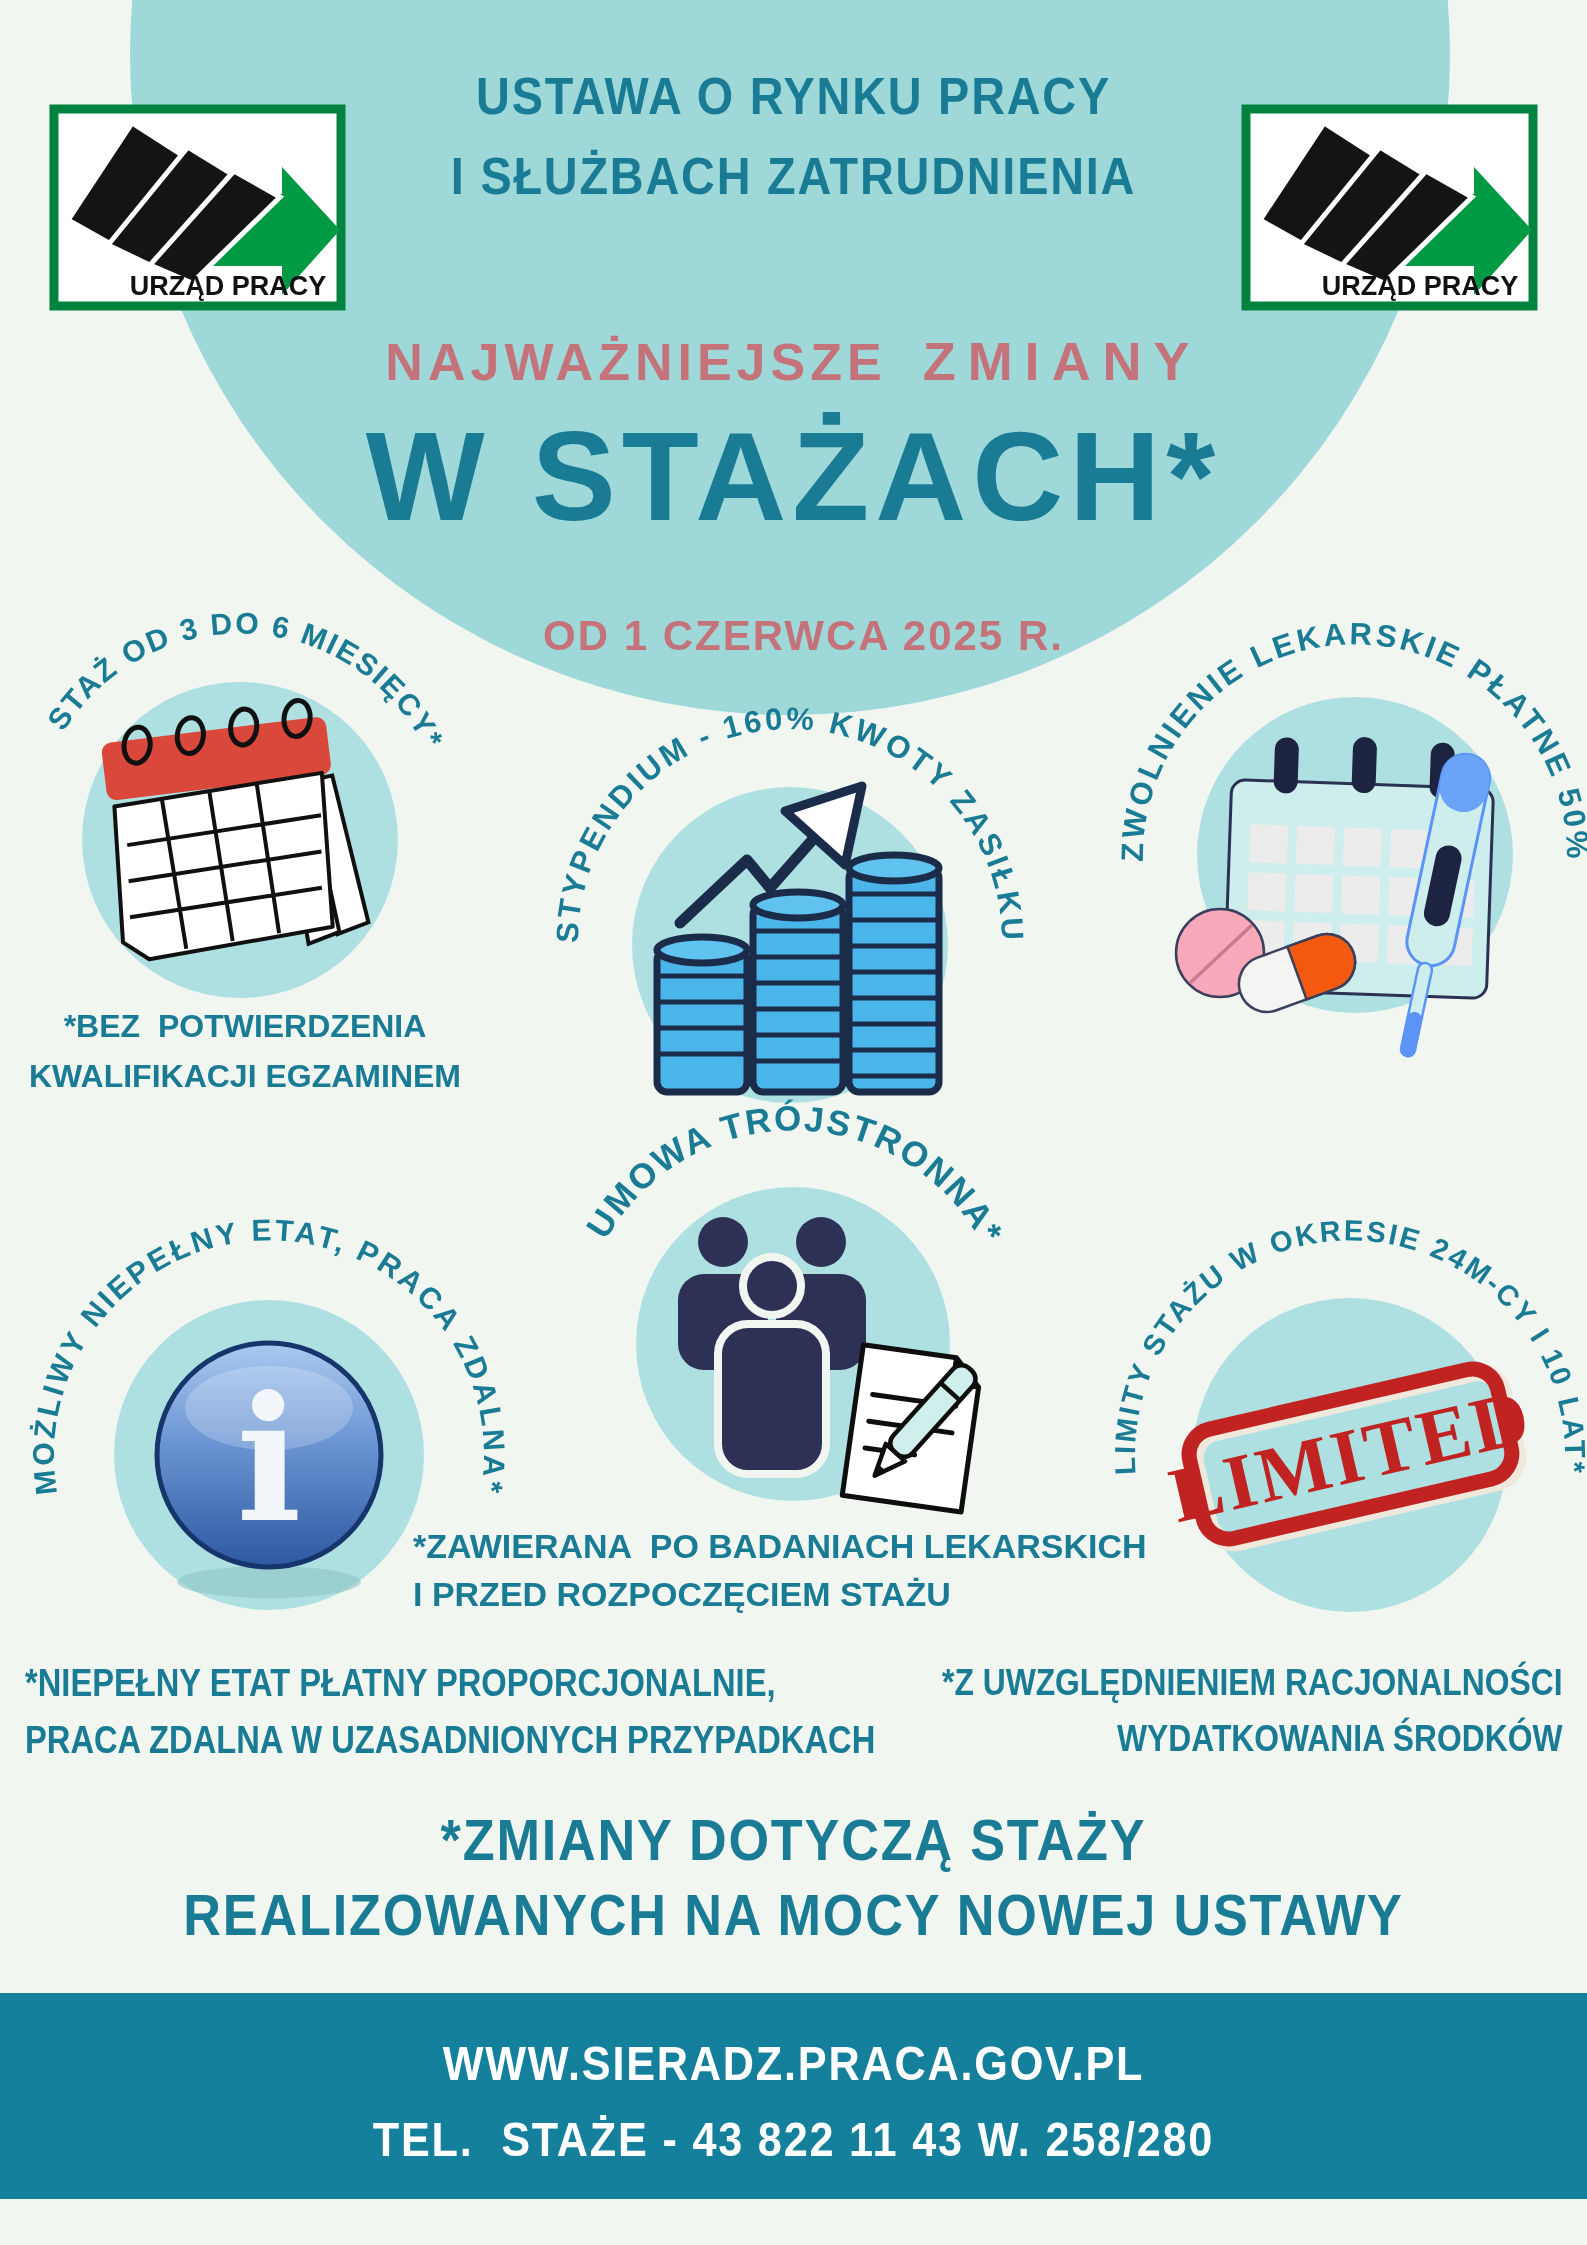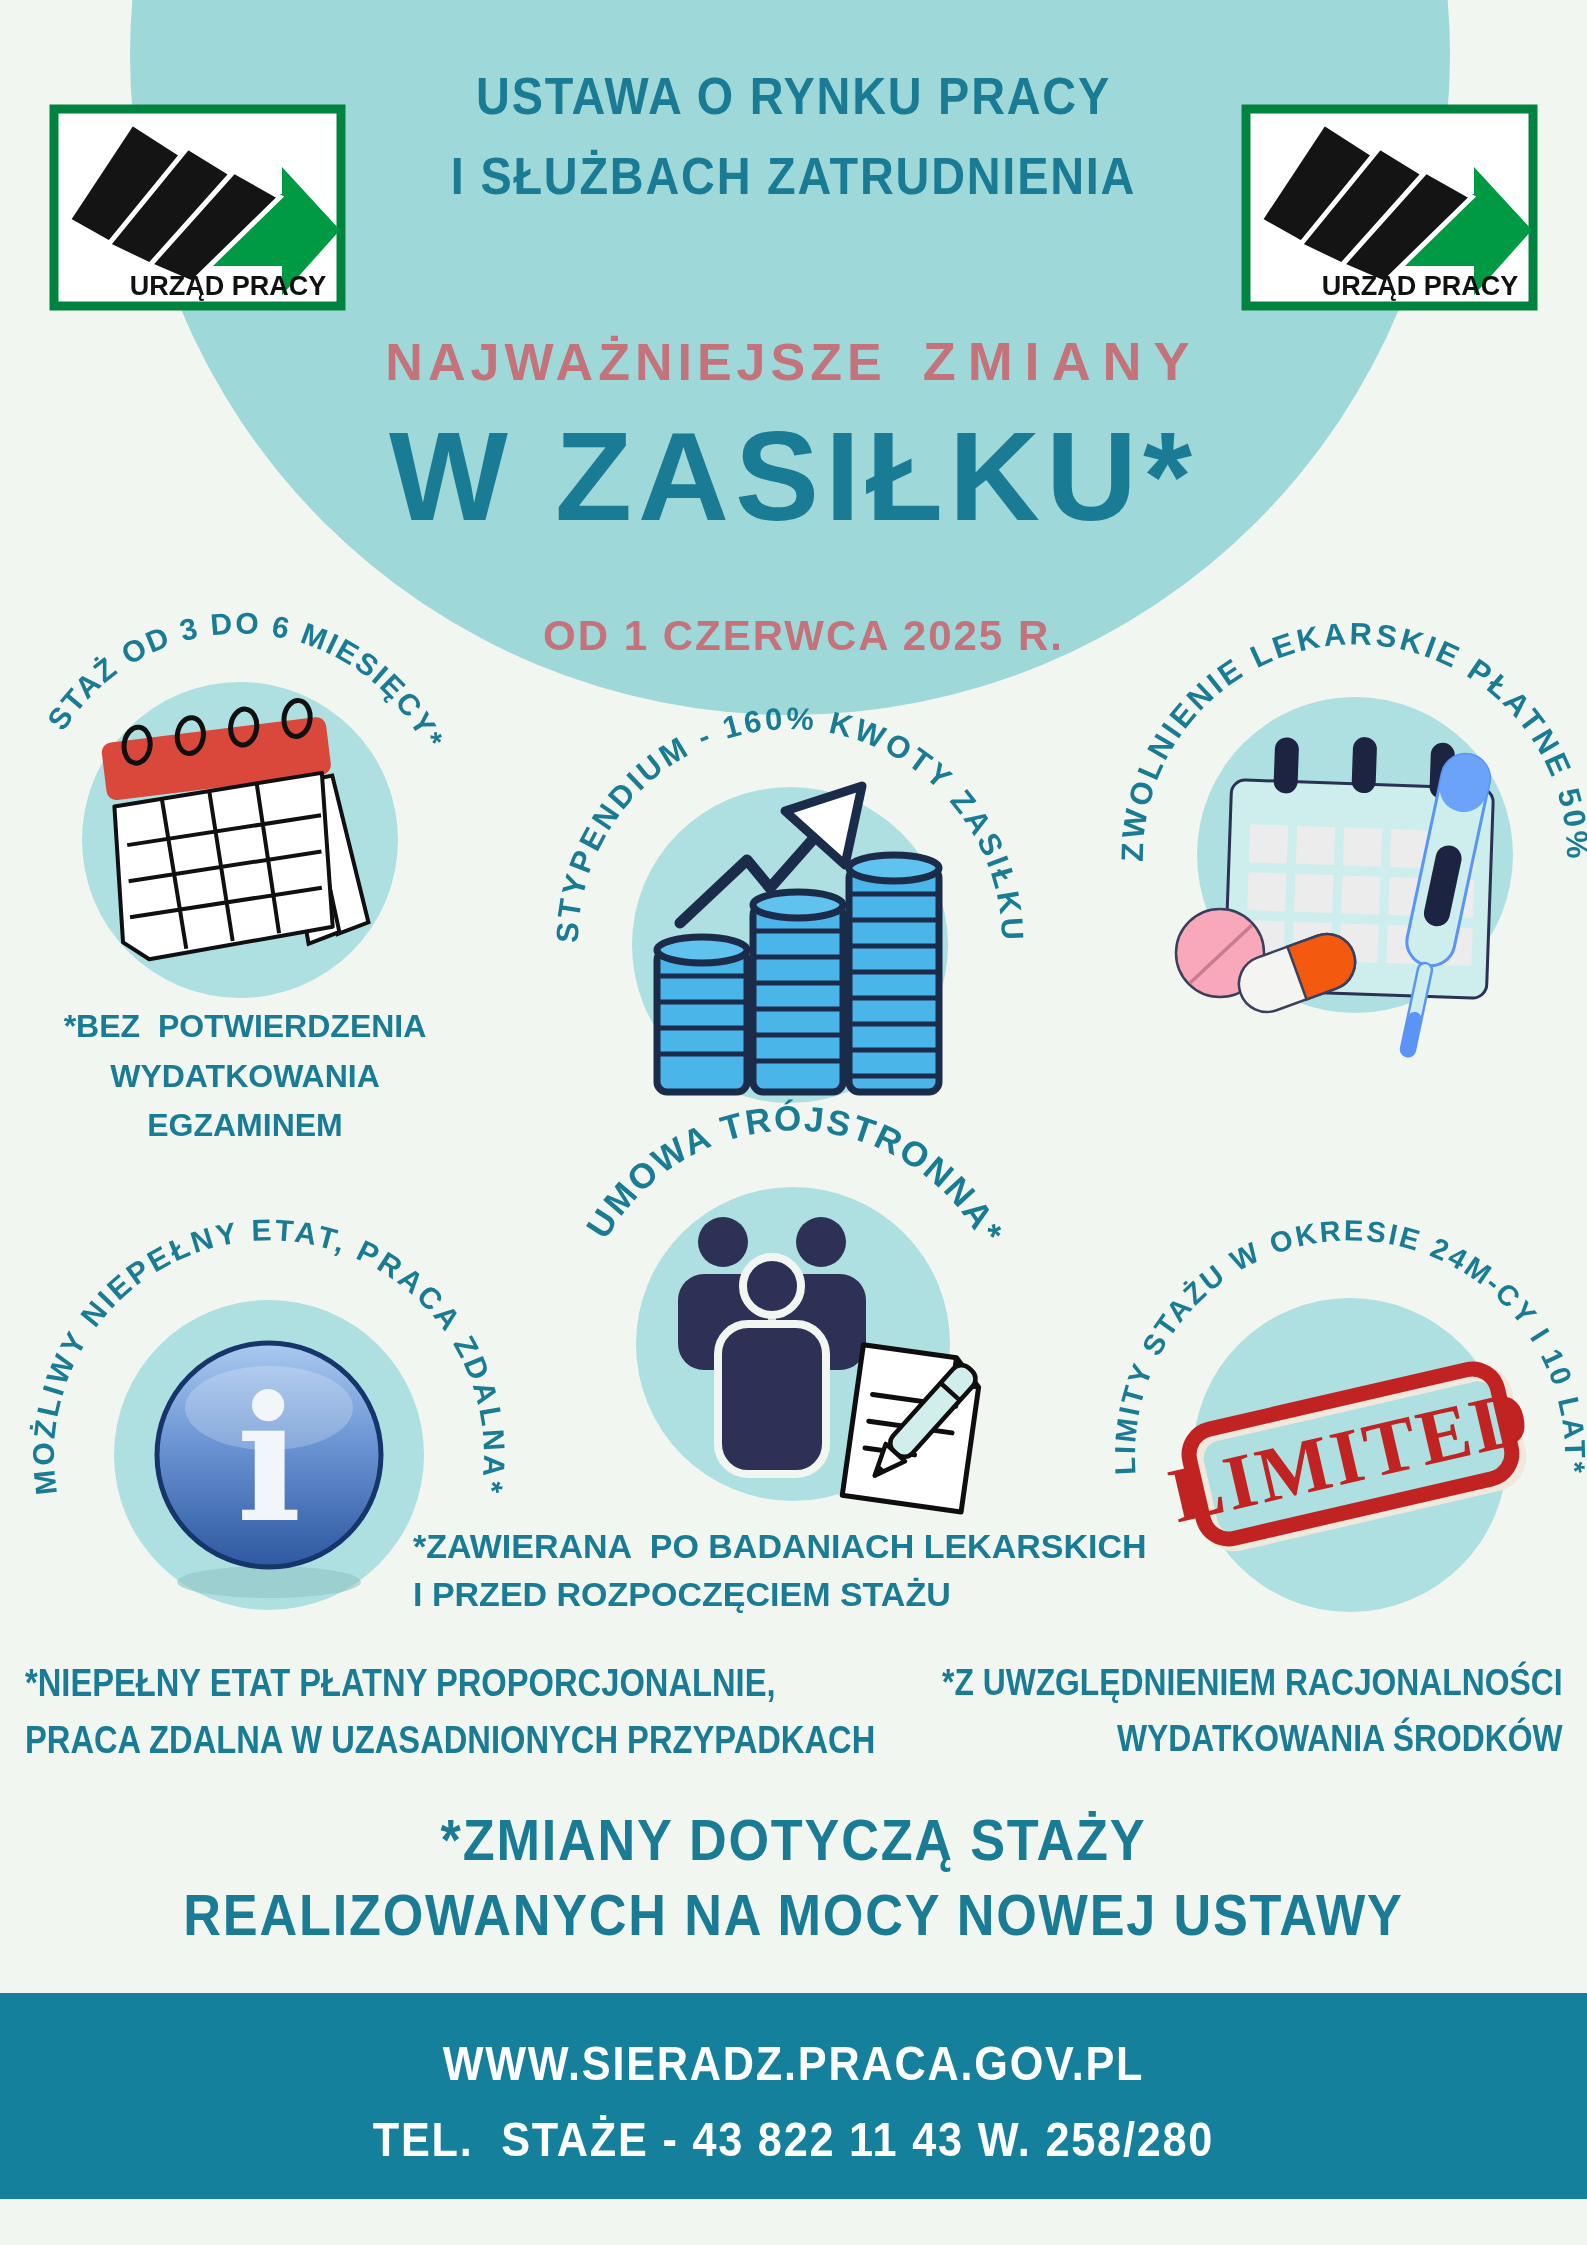--- a/index.html
+++ b/index.html
@@ -202,7 +202,7 @@
   <span class="b salmon kicker-big">ZMIANY</span>
 </div>
 
-<div class="abs center b teal headline">W ZASIŁKU*</div>
+<div class="abs center b teal headline">W STAŻACH*</div>
 <div class="abs center b salmon date-line">OD 1 CZERWCA 2025 R.</div>
 
 <div class="abs b teal prew note note-calendar">*BEZ  POTWIERDZENIA

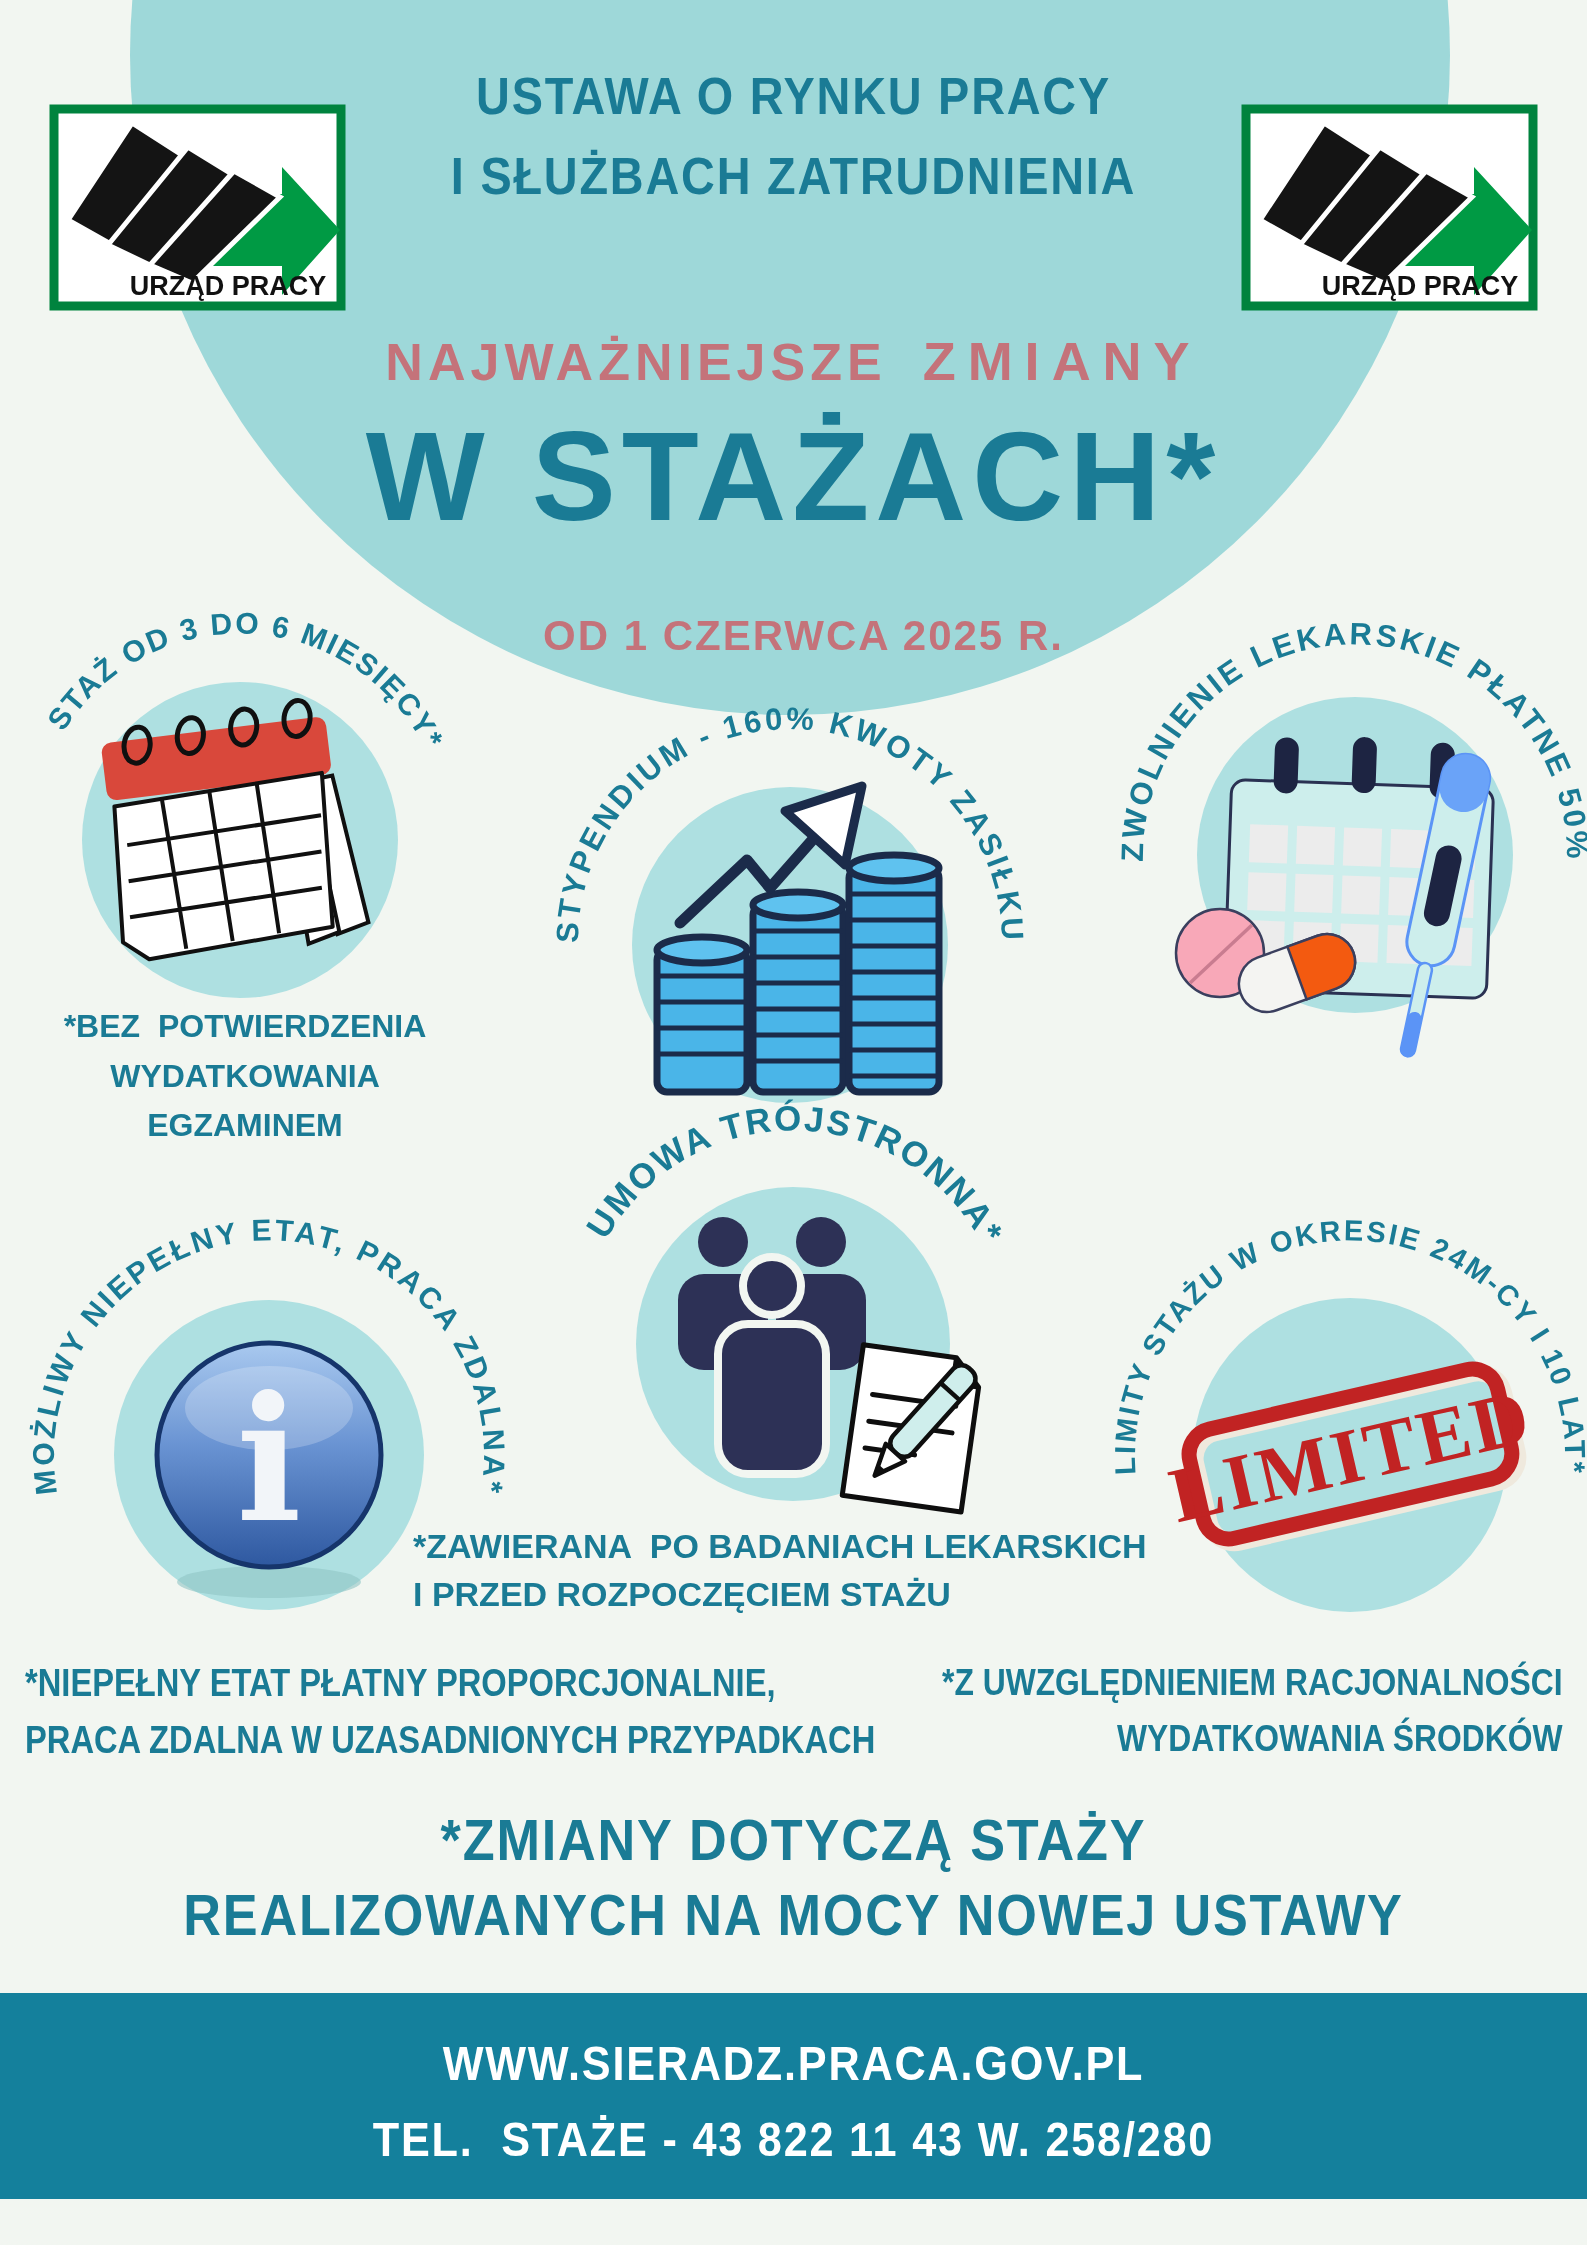--- a/index.html
+++ b/index.html
@@ -206,7 +206,7 @@
 <div class="abs center b salmon date-line">OD 1 CZERWCA 2025 R.</div>
 
 <div class="abs b teal prew note note-calendar">*BEZ  POTWIERDZENIA
-WYDATKOWANIA EGZAMINEM</div>
+KWALIFIKACJI EGZAMINEM</div>
 <div class="abs b teal prew note note-agreement">*ZAWIERANA  PO BADANIACH LEKARSKICH
 I PRZED ROZPOCZĘCIEM STAŻU</div>
 <div class="abs b teal prew note note-parttime condL">*NIEPEŁNY ETAT PŁATNY PROPORCJONALNIE,

